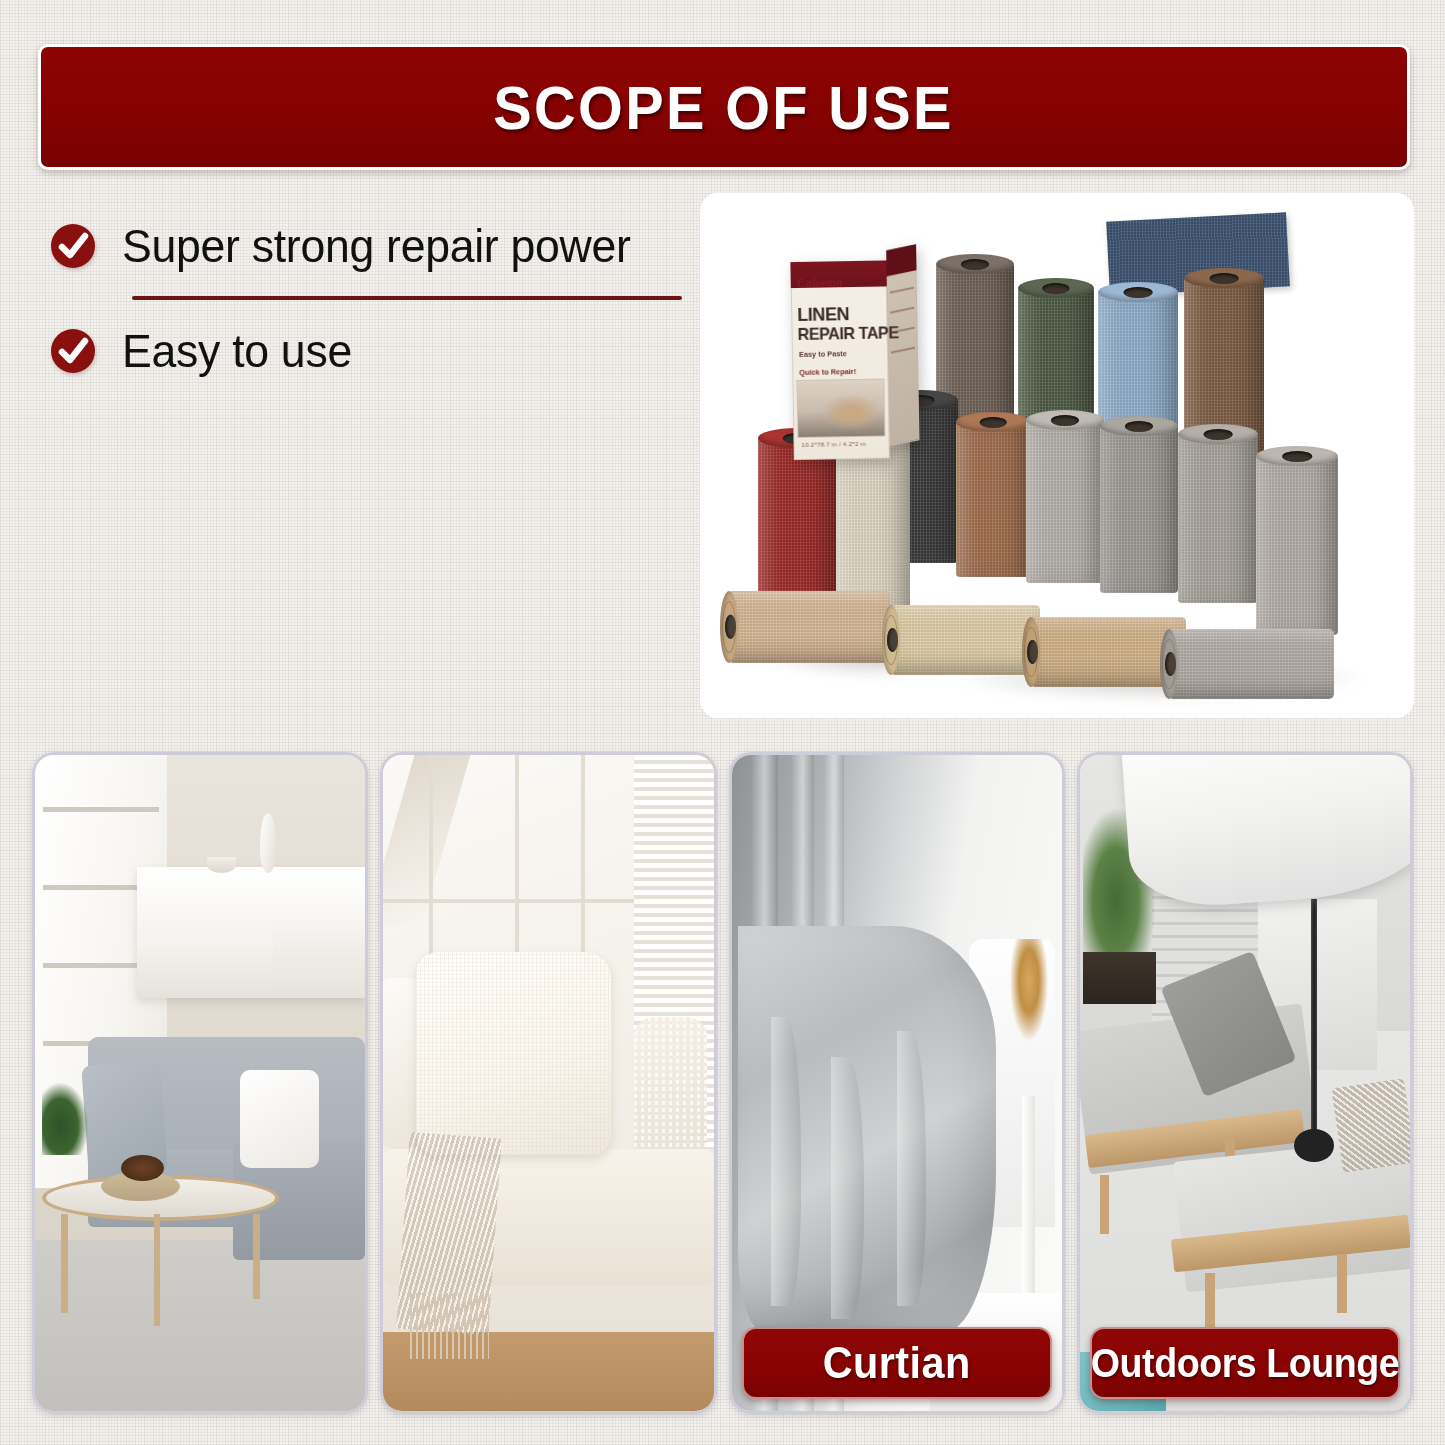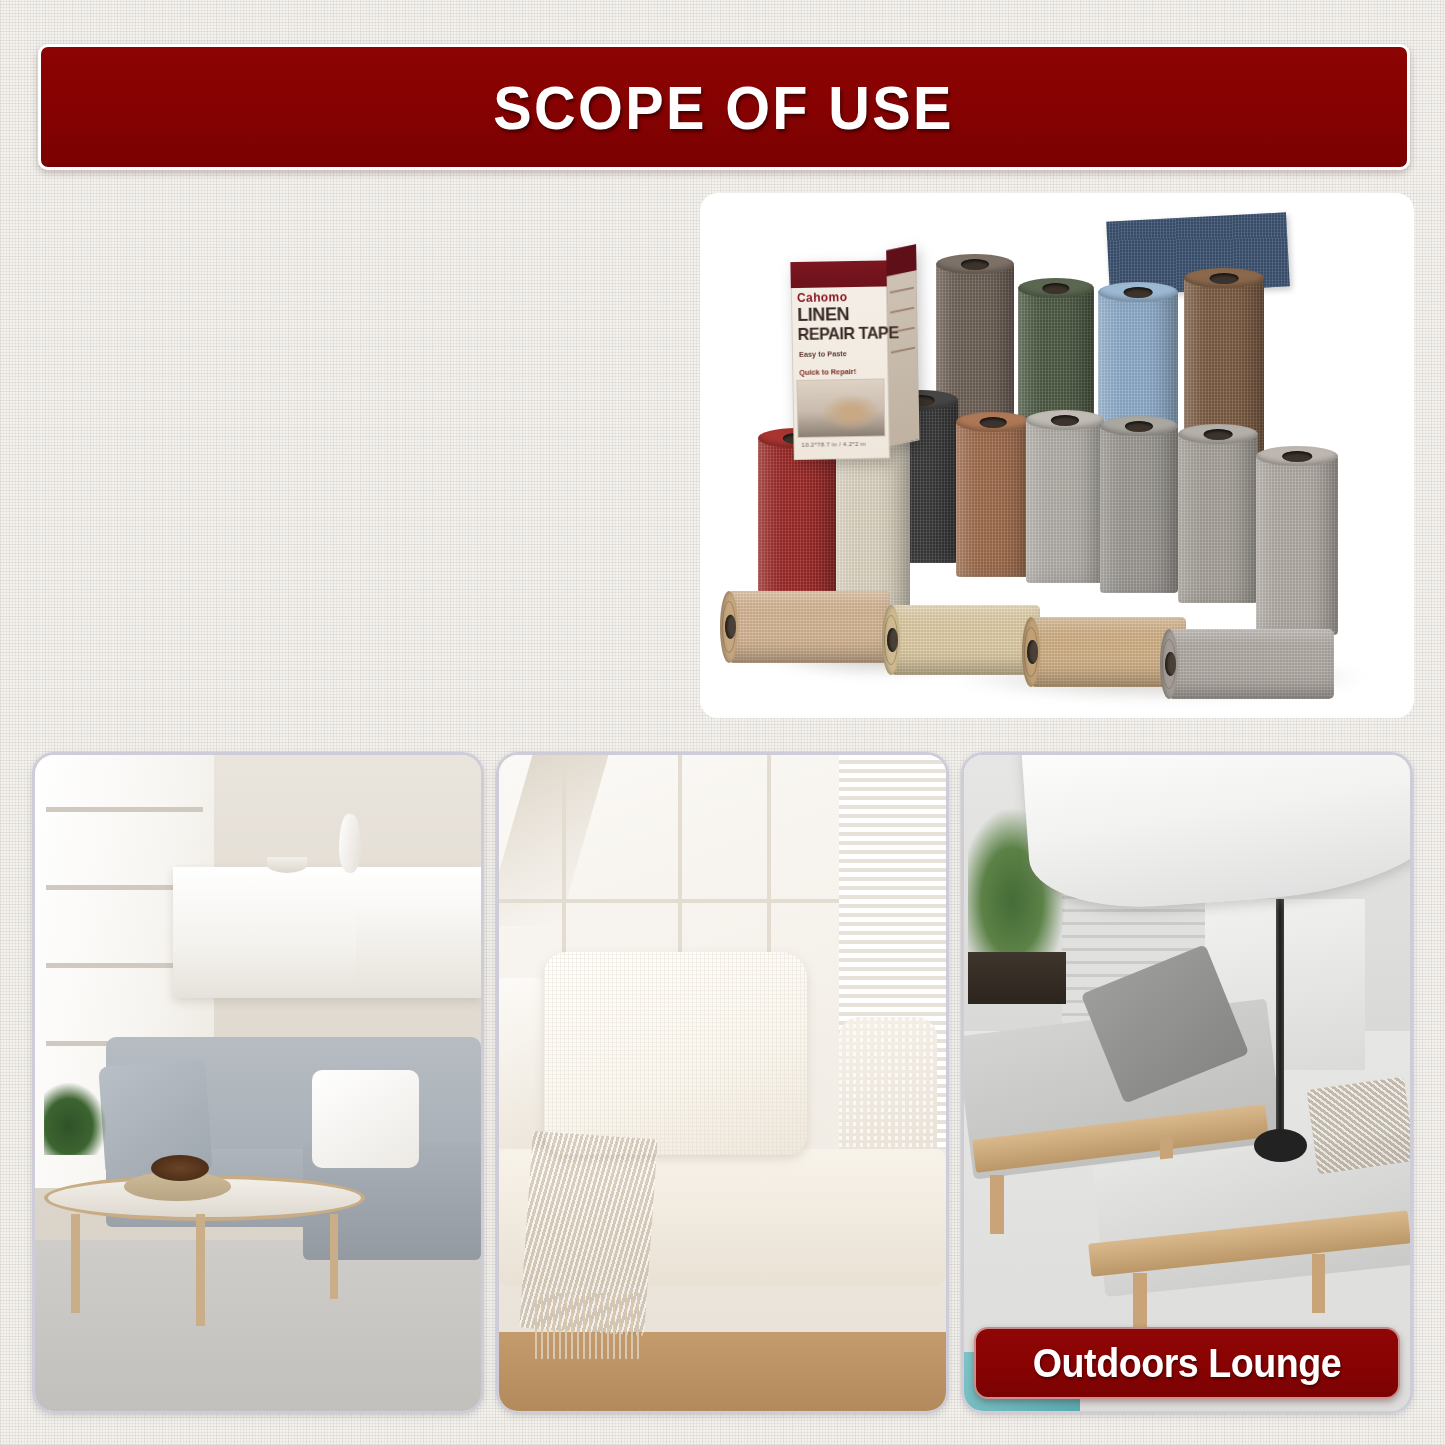--- a/index.html
+++ b/index.html
@@ -470,6 +470,16 @@
 
   <div class="features">
 
+    <div class="feature-row">
+      <div class="check-icon">
+        <svg viewBox="0 0 46 46">
+            <circle cx="23" cy="23" r="22" fill="#8a1010"></circle>
+            <path d="M12 24 L20 32 L35 13" stroke="#ffffff" stroke-width="6.5" fill="none" stroke-linecap="round" stroke-linejoin="round"></path>
+          </svg>
+      </div>
+      <div class="feature-text">Super strong repair power</div>
+      <div class="feature-divider"></div>
+    </div>
 
 
 

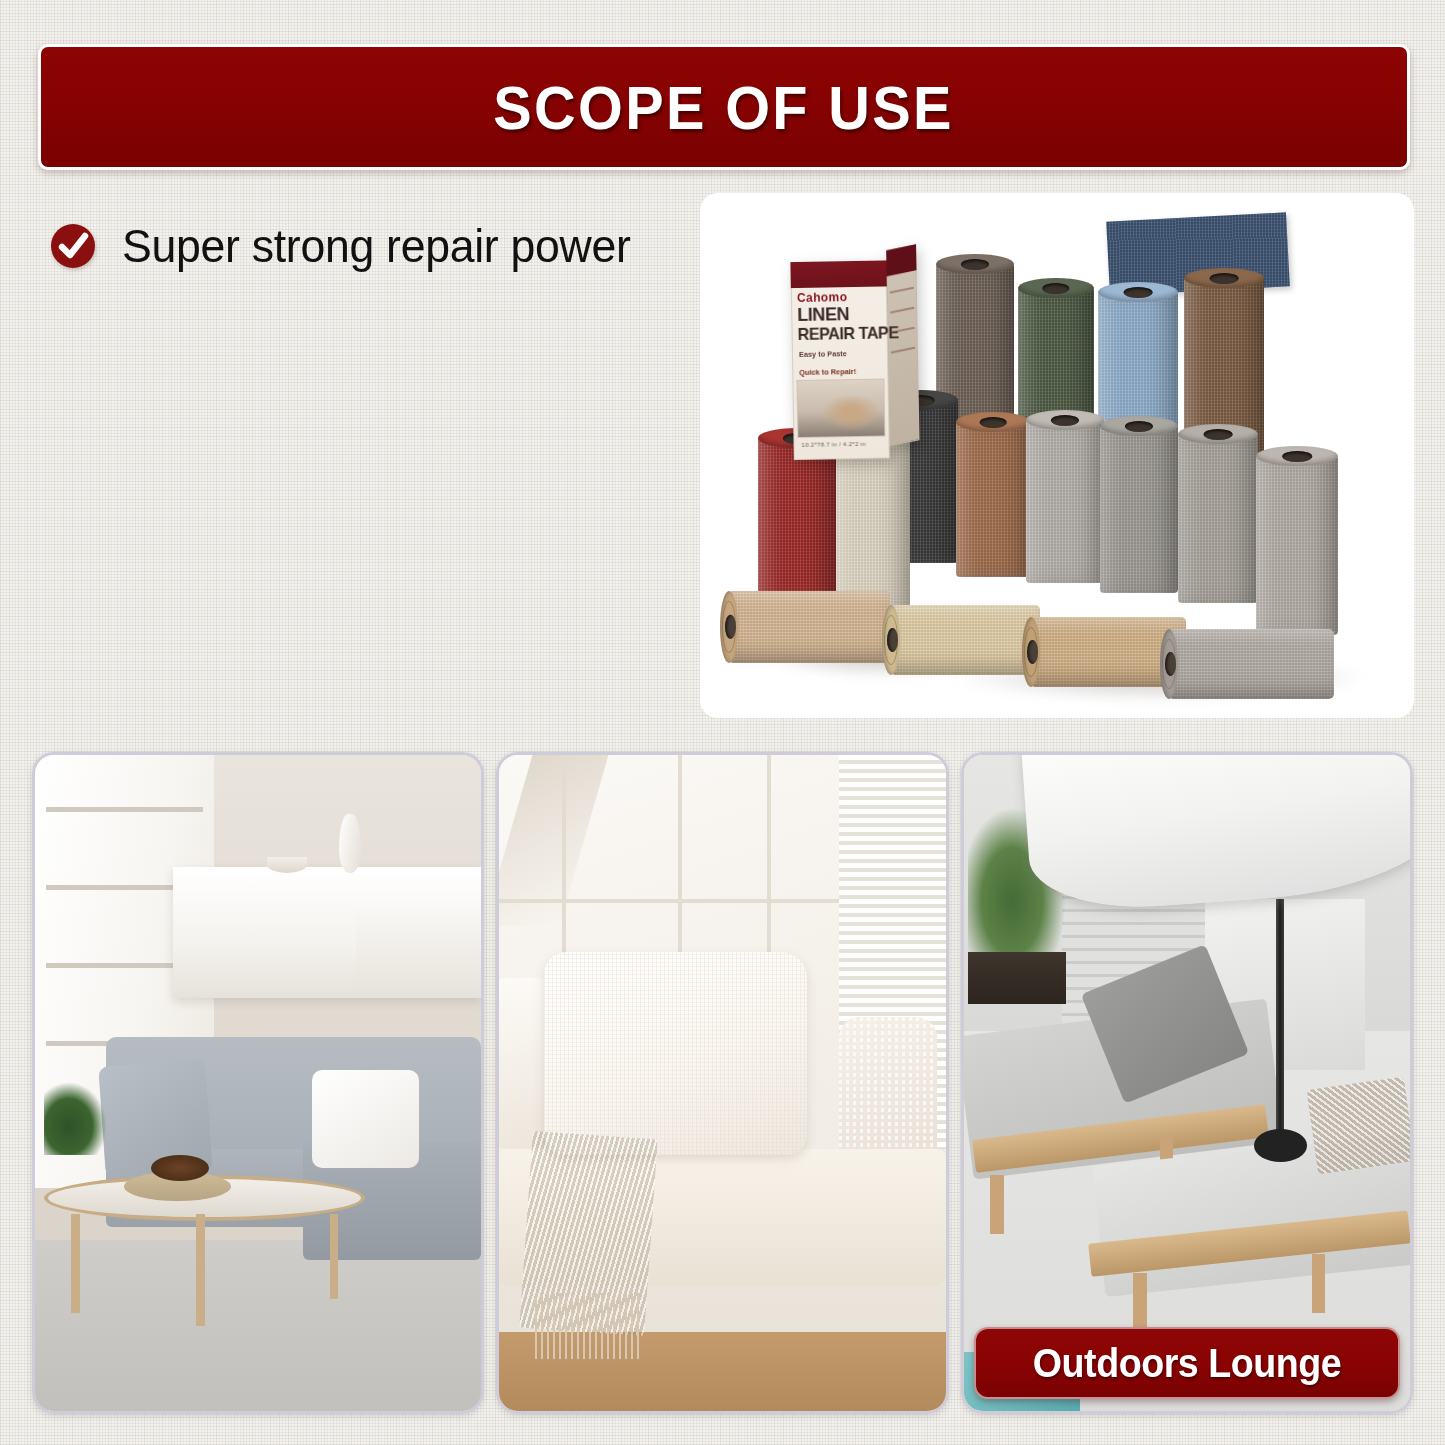--- a/index.html
+++ b/index.html
@@ -233,9 +233,10 @@
     transform-origin: left top;
   }
   .box-brand {
-    position: absolute; left: 6px; top: 39px;
+    position: absolute; left: 6px; top: 24px;
     font-size: 12px; font-weight: bold; color: #8b1a22;
     letter-spacing: 0.4px;
+    font-family: Liberation Serif, serif;
   }
   .box-line1, .box-line2 {
     position: absolute; left: 6px;

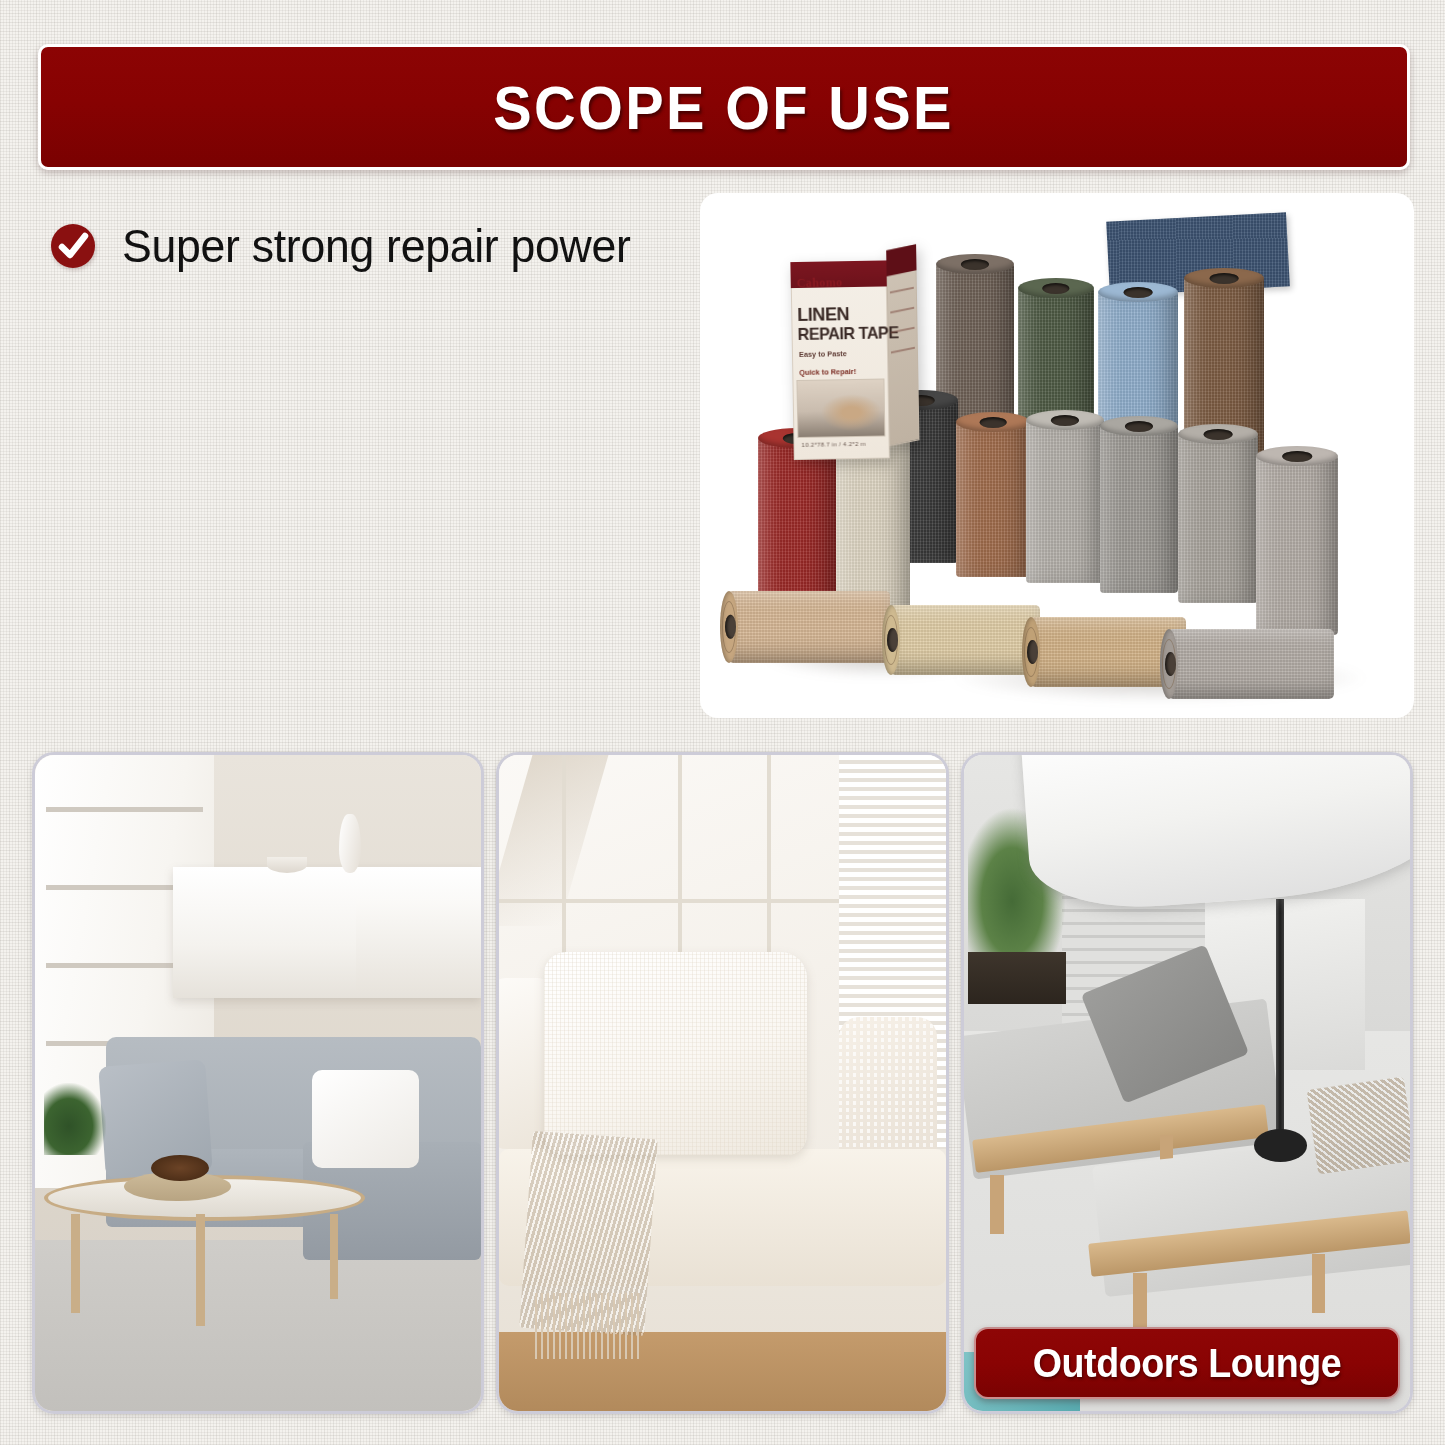--- a/index.html
+++ b/index.html
@@ -485,6 +485,16 @@
 
 
 
+    <div class="feature-row">
+      <div class="check-icon">
+        <svg viewBox="0 0 46 46">
+            <circle cx="23" cy="23" r="22" fill="#8a1010"></circle>
+            <path d="M12 24 L20 32 L35 13" stroke="#ffffff" stroke-width="6.5" fill="none" stroke-linecap="round" stroke-linejoin="round"></path>
+          </svg>
+      </div>
+      <div class="feature-text">Easy to use</div>
+
+    </div>
 
   </div>
 

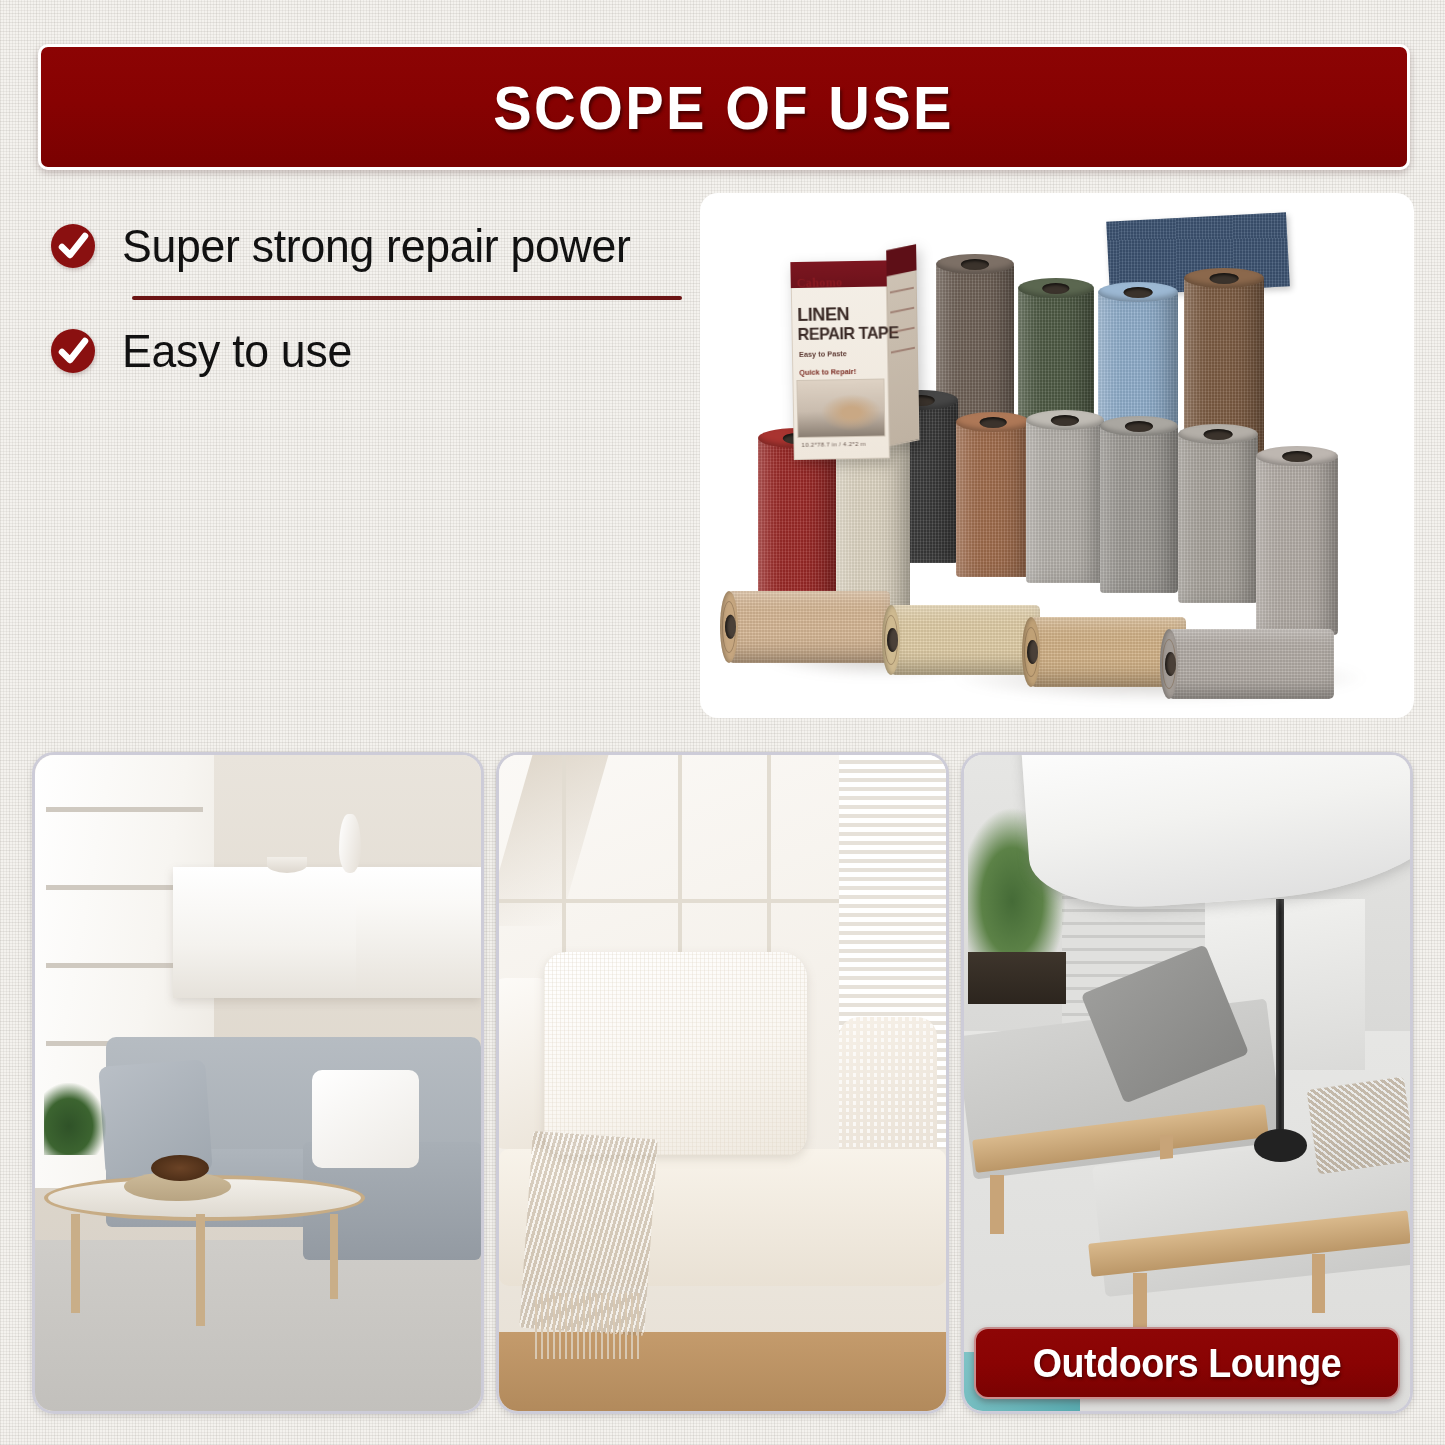--- a/index.html
+++ b/index.html
@@ -682,6 +682,26 @@
       </div>
     </div>
 
+    <div class="card">
+      <div class="card-photo">
+        <div class="ph-curtain">
+          <div class="cu-fold" style="left:6%;  width:8%;"></div>
+          <div class="cu-fold" style="left:18%; width:7%;"></div>
+          <div class="cu-fold" style="left:28%; width:6%;"></div>
+          <div class="cu-chair"></div>
+          <div class="cu-chairleg"></div>
+          <div class="cu-sill"></div>
+          <div class="cu-drape"></div>
+          <div class="cu-drapeFold" style="left:12%; top:40%; width:9%; height:44%; border-radius:0 50% 40% 0;"></div>
+          <div class="cu-drapeFold" style="left:30%; top:46%; width:10%; height:40%; border-radius:0 50% 40% 0;"></div>
+          <div class="cu-drapeFold" style="left:50%; top:42%; width:9%; height:42%; border-radius:0 50% 40% 0;"></div>
+          <div class="cu-flower"></div>
+        </div>
+      </div>
+      <div class="card-label">
+        <span>Curtian</span>
+      </div>
+    </div>
 
     <div class="card">
       <div class="card-photo">

